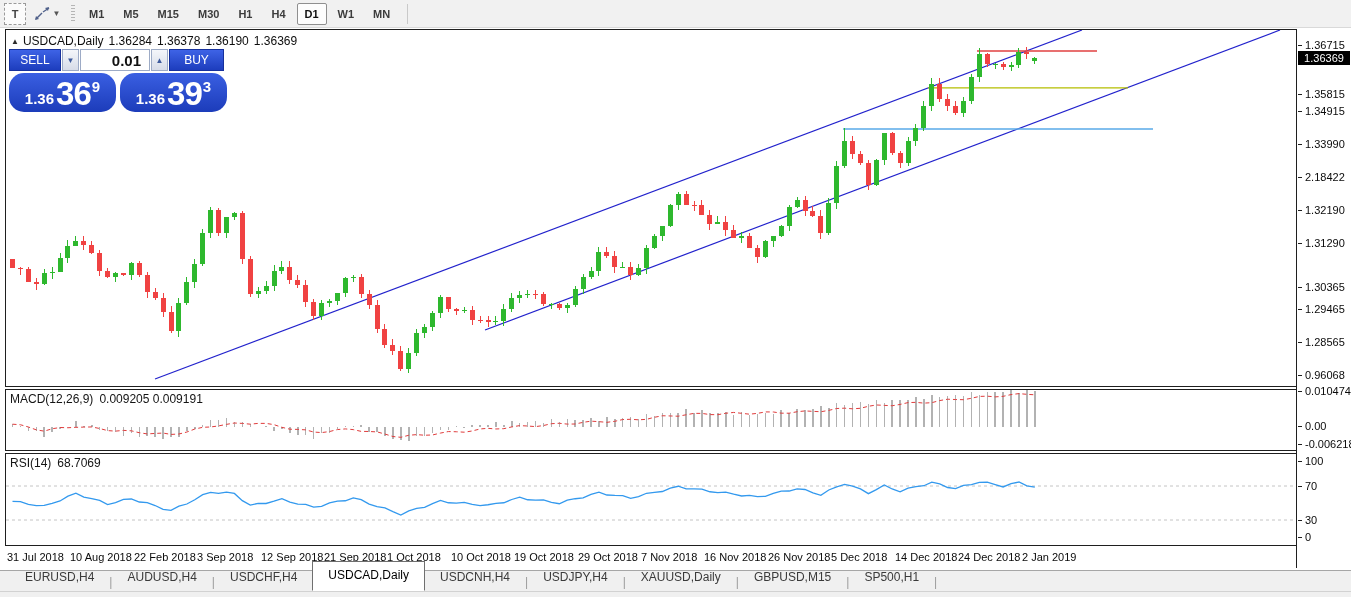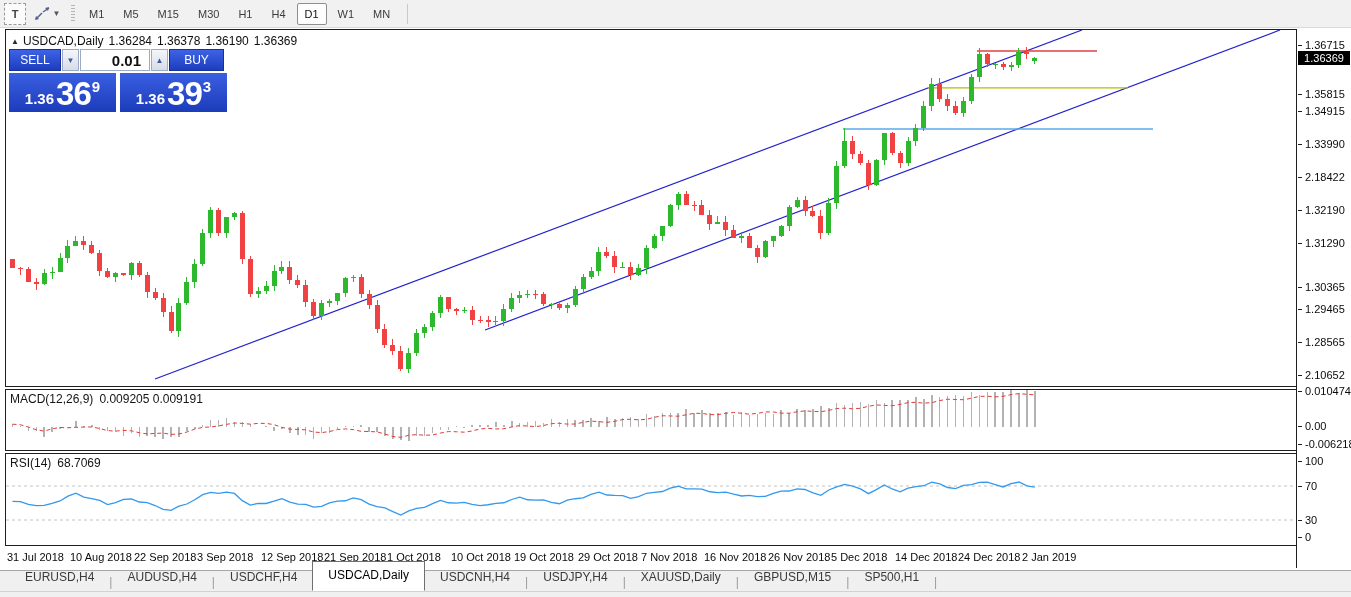--- a/index.html
+++ b/index.html
@@ -16,7 +16,7 @@
   .grip{width:4px;height:18px;margin:0 6px 0 3px;
         background:repeating-linear-gradient(to bottom,#b5b5b5 0 1px,transparent 1px 3px);}
   .tf-btn{height:20px;padding:0 7px;display:flex;align-items:center;justify-content:center;
-          font-size:11px;color:#3c3c3c;margin-right:3px;border:1px solid transparent;cursor:pointer;}
+          font-size:11px;color:#3c3c3c;margin-right:3px;border:1px solid transparent;cursor:pointer;font-weight:bold;}
   .tf-btn.active{background:#fdfdfd;border:1px solid #8f8f8f;border-radius:2px;color:#111;}
   .vsep{width:1px;height:20px;background:#c9c9c9;margin:0 6px;}
   

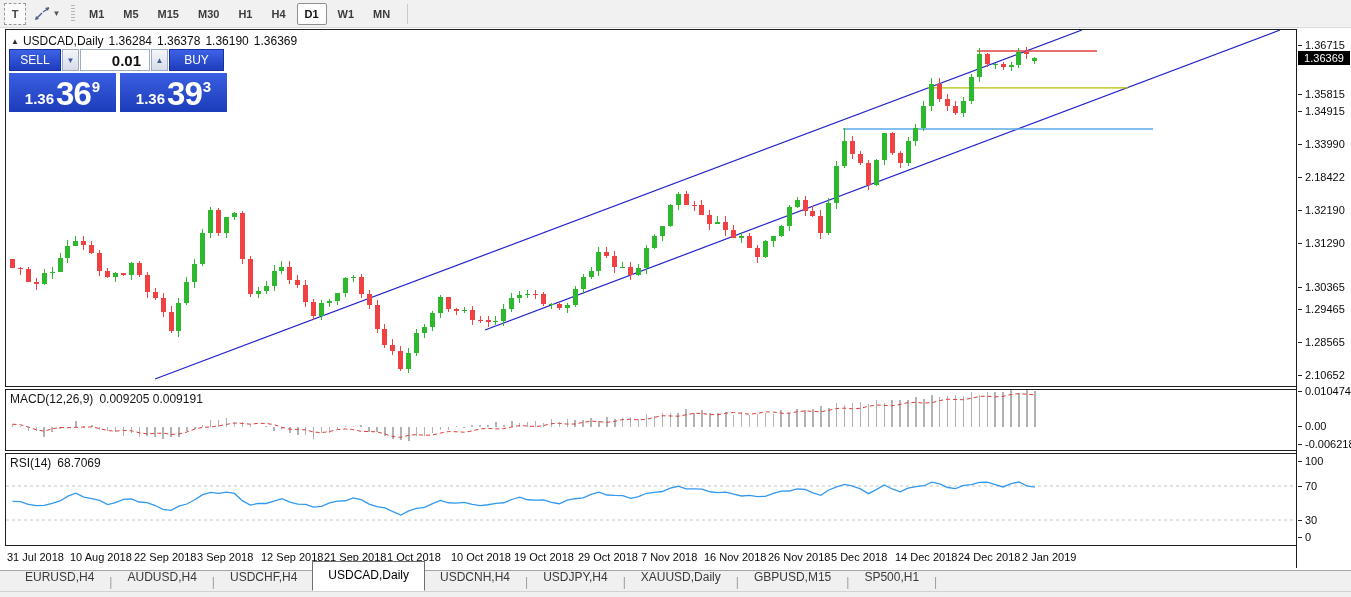--- a/index.html
+++ b/index.html
@@ -44,7 +44,7 @@
              text-align:right;padding:0 8px 0 0;box-sizing:border-box;font-family:"Liberation Sans",sans-serif;}
   #trade-row2{display:flex;margin-top:2px;height:39px;}
   .price-tile{width:107px;background:linear-gradient(#3a5fe2,#1c3cba);color:#fff;display:flex;
-              align-items:flex-end;justify-content:center;padding-bottom:3px;box-sizing:border-box;cursor:pointer;}
+              align-items:flex-end;justify-content:center;padding-bottom:3px;box-sizing:border-box;cursor:pointer;border-radius:15px;}
   .price-tile .small{font-size:15px;font-weight:bold;margin:0 2px 2px 0;}
   .price-tile .big{font-size:33px;font-weight:bold;line-height:30px;letter-spacing:-1px;}
   .price-tile .sup{font-size:15px;font-weight:bold;margin:0 0 14px 1px;}

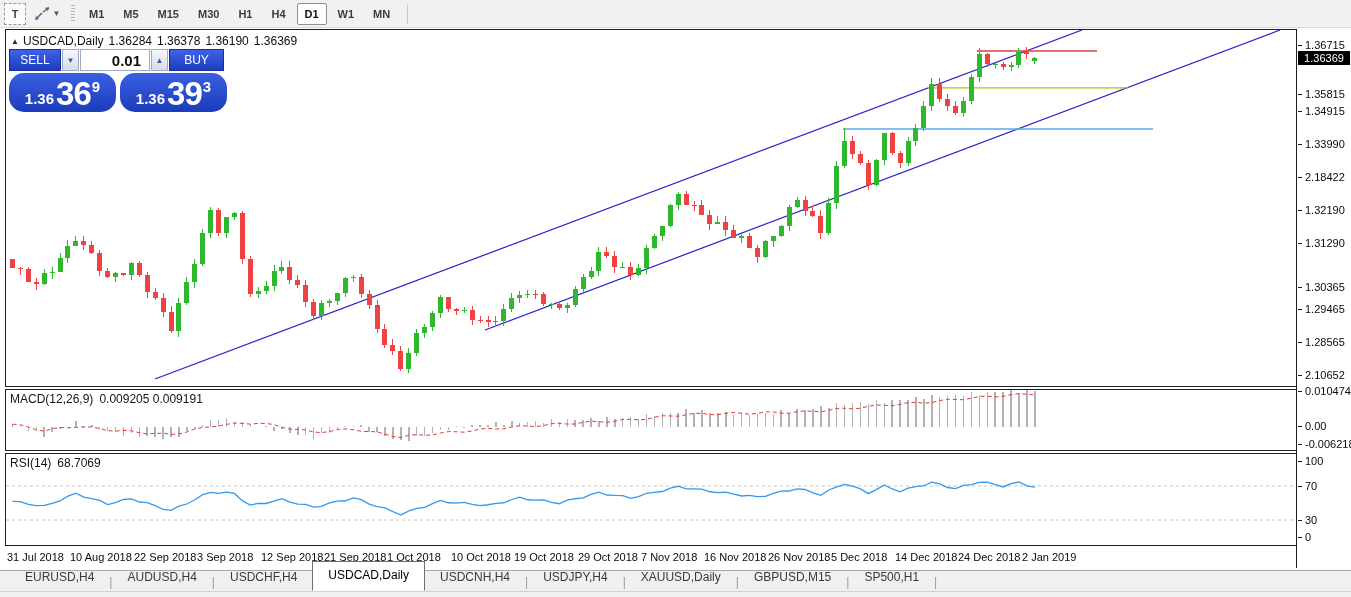--- a/index.html
+++ b/index.html
@@ -563,7 +563,7 @@
       <div class="axlabel" style="top:252px">1.30365</div>
       <div class="axlabel" style="top:274px">1.29465</div>
       <div class="axlabel" style="top:307px">1.28565</div>
-      <div class="axlabel" style="top:340px">2.10652</div>
+      <div class="axlabel" style="top:340px">0.96068</div>
       <div class="axlabel" style="top:356px">0.010474</div>
       <div class="axlabel" style="top:391px">0.00</div>
       <div class="axlabel" style="top:409px">-0.006218</div>

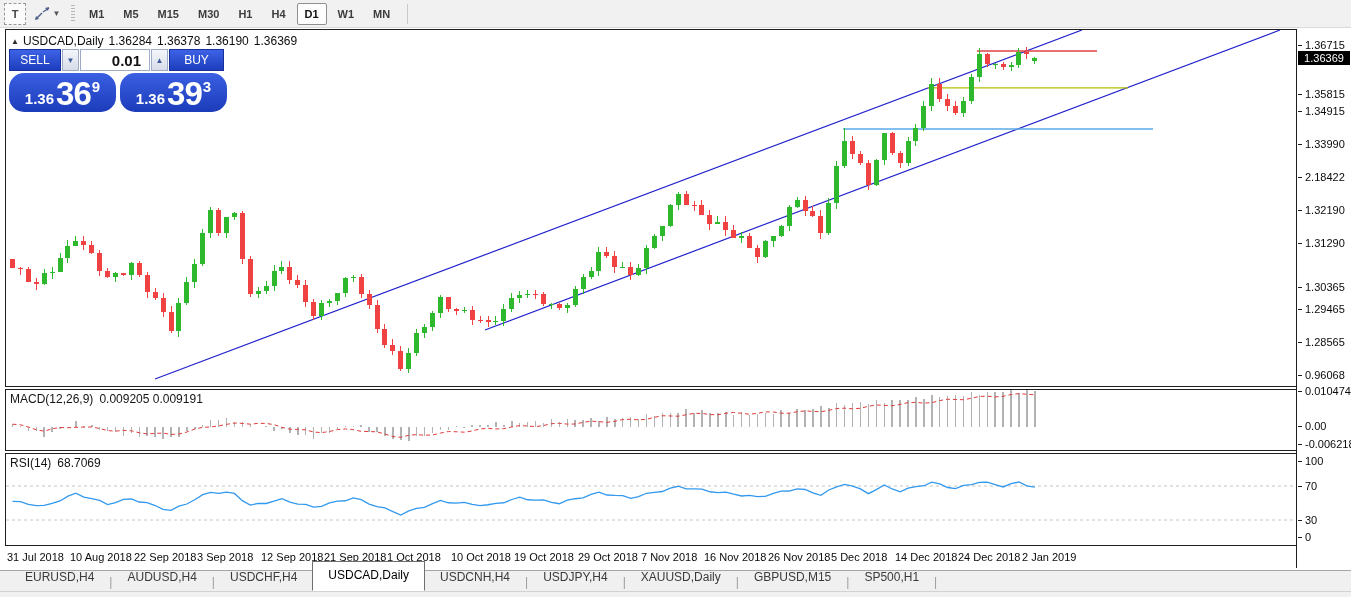--- a/index.html
+++ b/index.html
@@ -576,7 +576,7 @@
   <div id="date-axis">
       <div class="datelabel" style="left:2px">31 Jul 2018</div>
       <div class="datelabel" style="left:65px">10 Aug 2018</div>
-      <div class="datelabel" style="left:129px">22 Sep 2018</div>
+      <div class="datelabel" style="left:129px">22 Feb 2018</div>
       <div class="datelabel" style="left:192px">3 Sep 2018</div>
       <div class="datelabel" style="left:256px">12 Sep 2018</div>
       <div class="datelabel" style="left:319px">21 Sep 2018</div>

